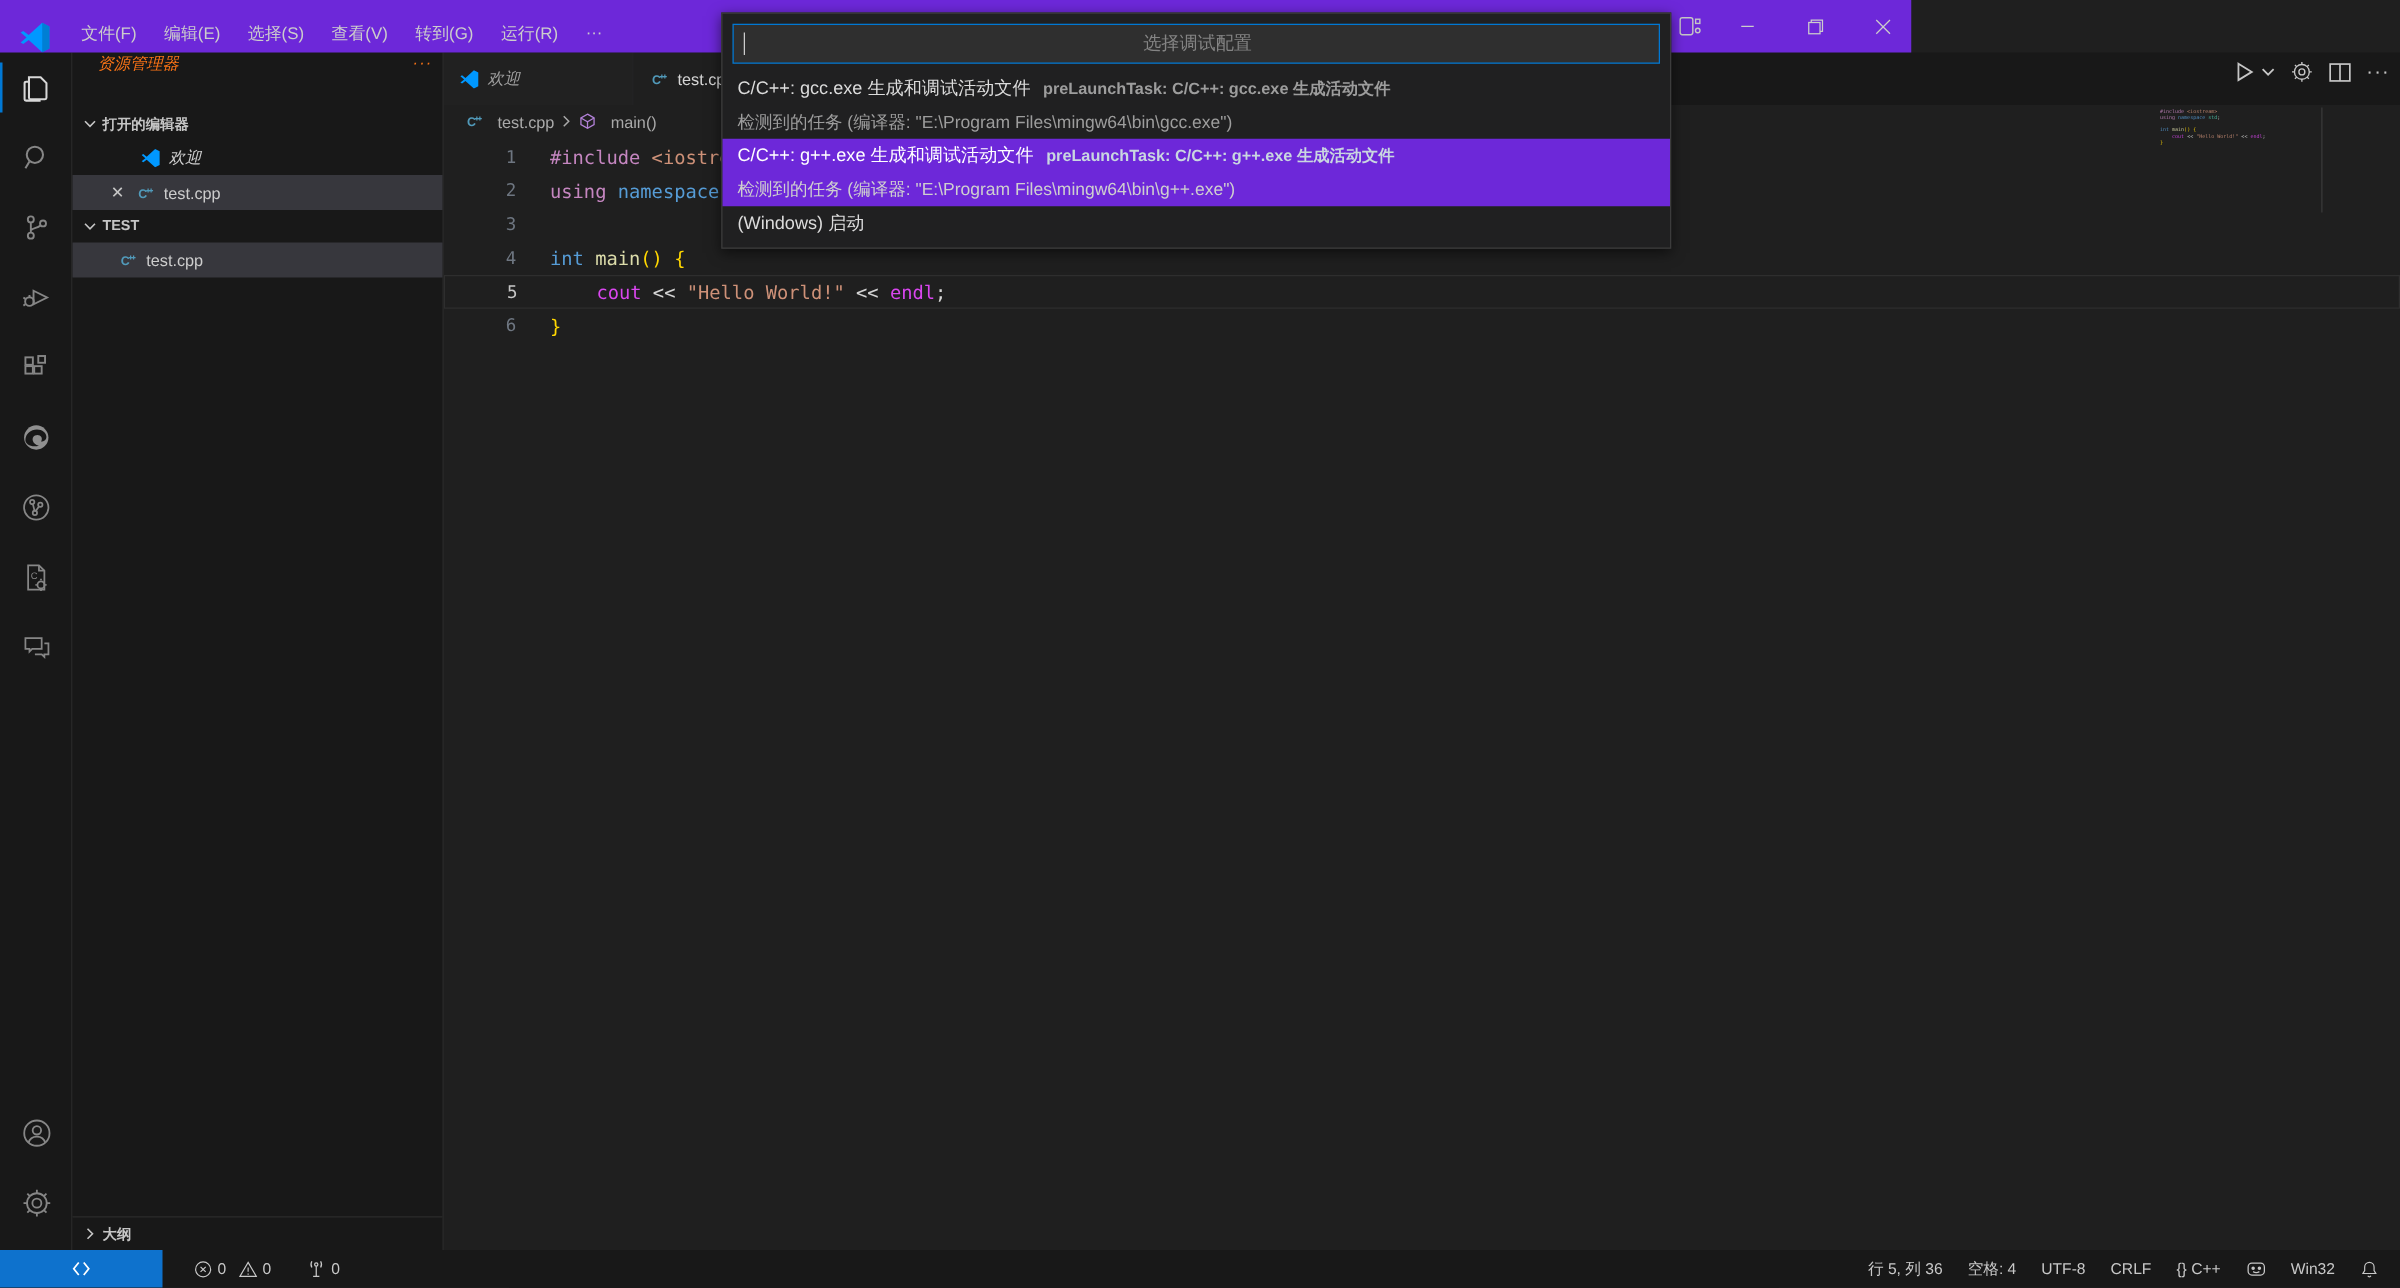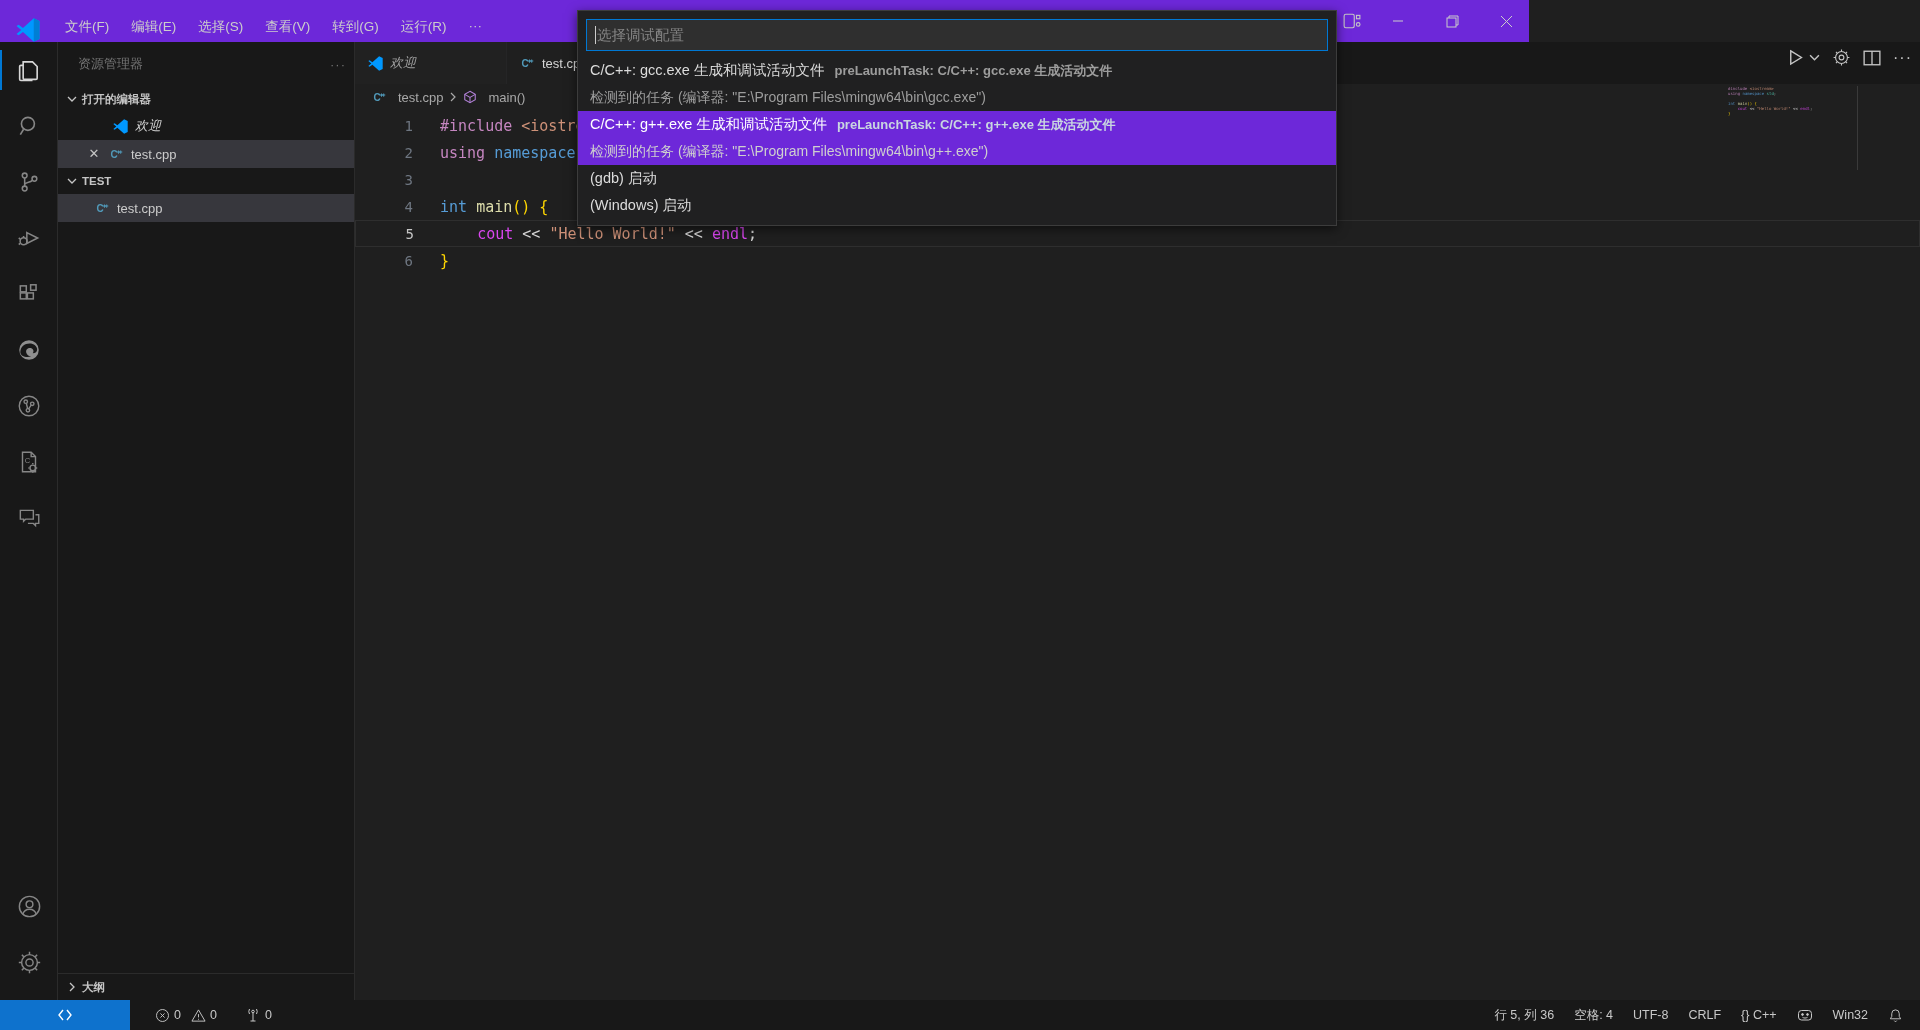--- a/index.html
+++ b/index.html
@@ -73,7 +73,7 @@
                   display:flex; align-items:center; padding:0 8px; }
   #qp-caret { width:1px; height:18px; background:#cccccc; margin-right:1px; }
   #qp-input { background:transparent; border:none; outline:none; color:#cccccc; font-size:14.5px;
-              width:100%; font-family:"Liberation Sans",sans-serif; }
+              width:100%; font-family:"Liberation Sans",sans-serif;text-align:center; }
   #qp-input::placeholder { color:#848484; }
   .qp-item { padding:0 12px; cursor:default; }
   .qp-item.sel { background:#6d28d9; }

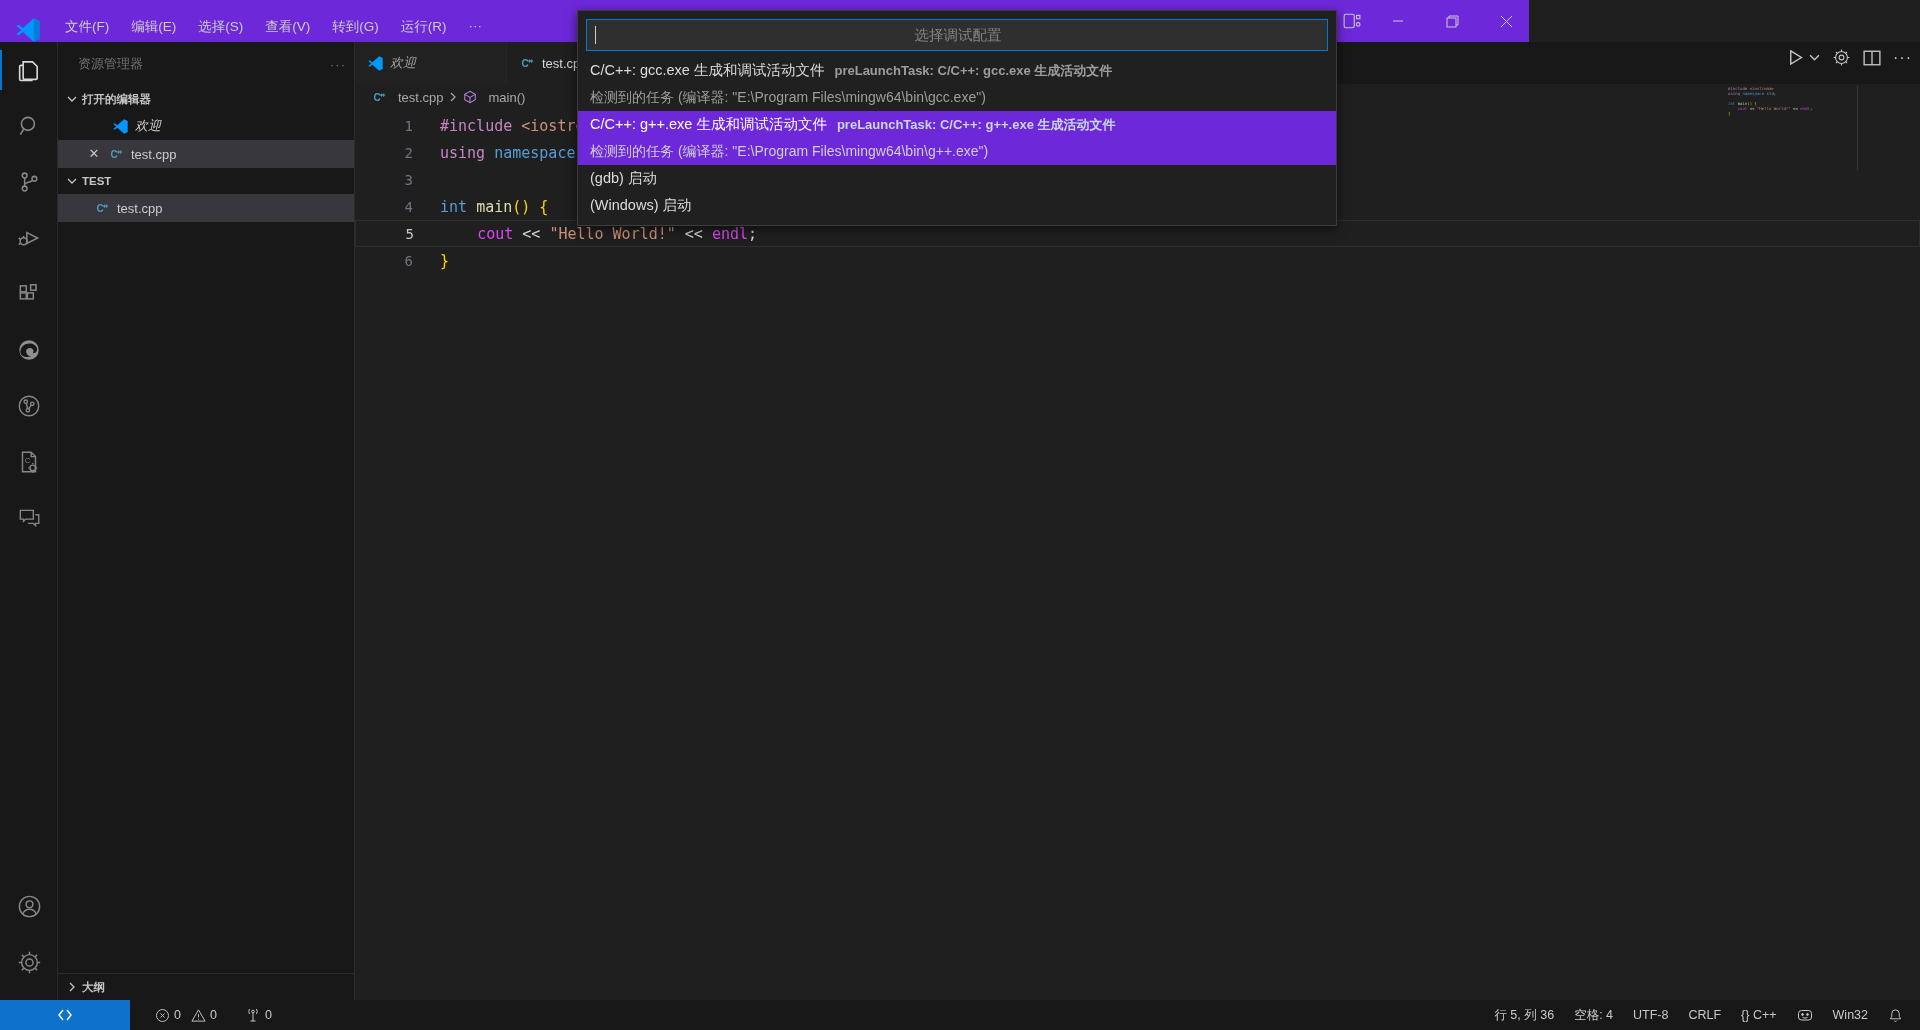--- a/index.html
+++ b/index.html
@@ -27,7 +27,7 @@
   
   #sidebar { position:absolute; left:58px; top:42px; width:297px; height:958px;
              background:#181818; border-right:1px solid #2b2b2b; z-index:3; font-size:13px; }
-  #sb-title { height:44px; display:flex; align-items:center; padding:0 8px 0 20px; color:#737373; }
+  #sb-title { height:44px; display:flex; align-items:flex-start; padding:0 8px 0 20px; color:#f97316;font-style:italic; }
   #sb-title .grow { flex:1; }
   .sb-section { height:26px; display:flex; align-items:center; font-weight:bold; font-size:11.5px;
                 color:#c5c5c5; padding-left:4px; }

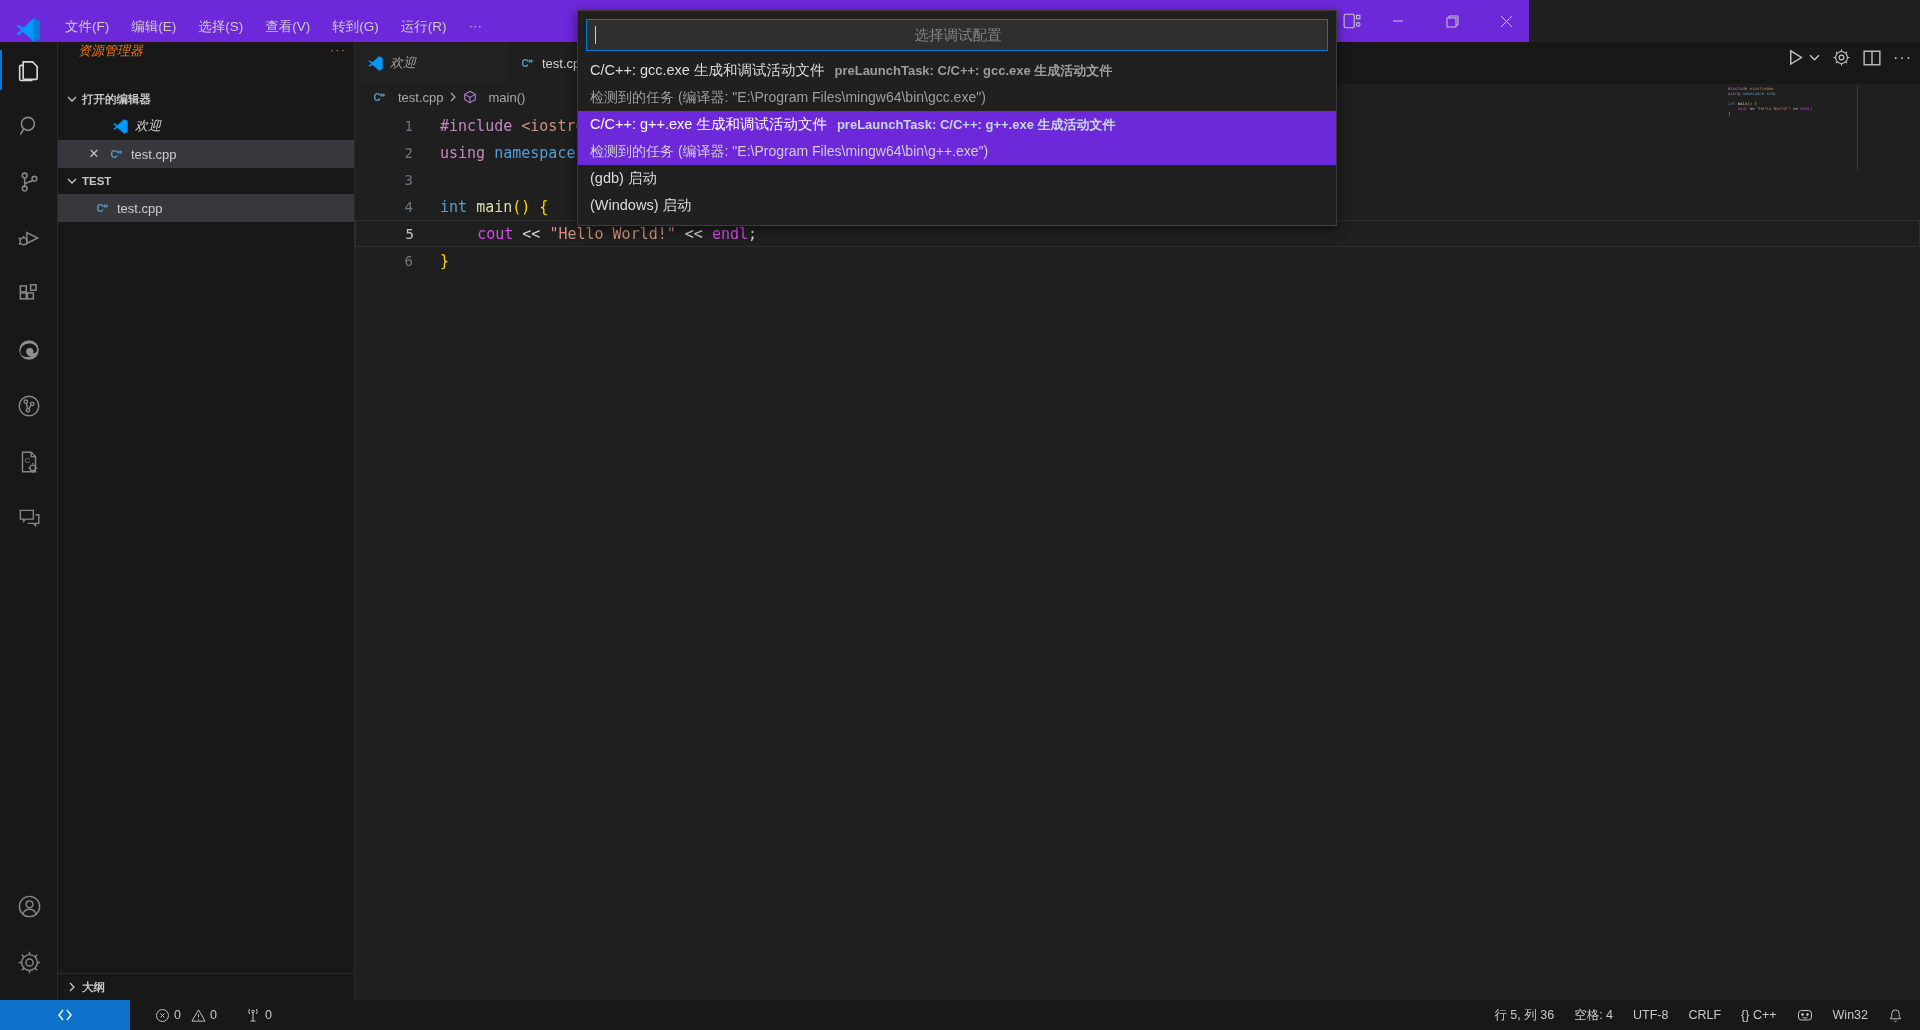--- a/index.html
+++ b/index.html
@@ -407,11 +407,6 @@
       </div>
       <div class="qp-item">
         <div class="qp-line1">
-          <span class="qp-label">(gdb) 启动</span>
-        </div>
-      </div>
-      <div class="qp-item">
-        <div class="qp-line1">
           <span class="qp-label">(Windows) 启动</span>
         </div>
       </div>

